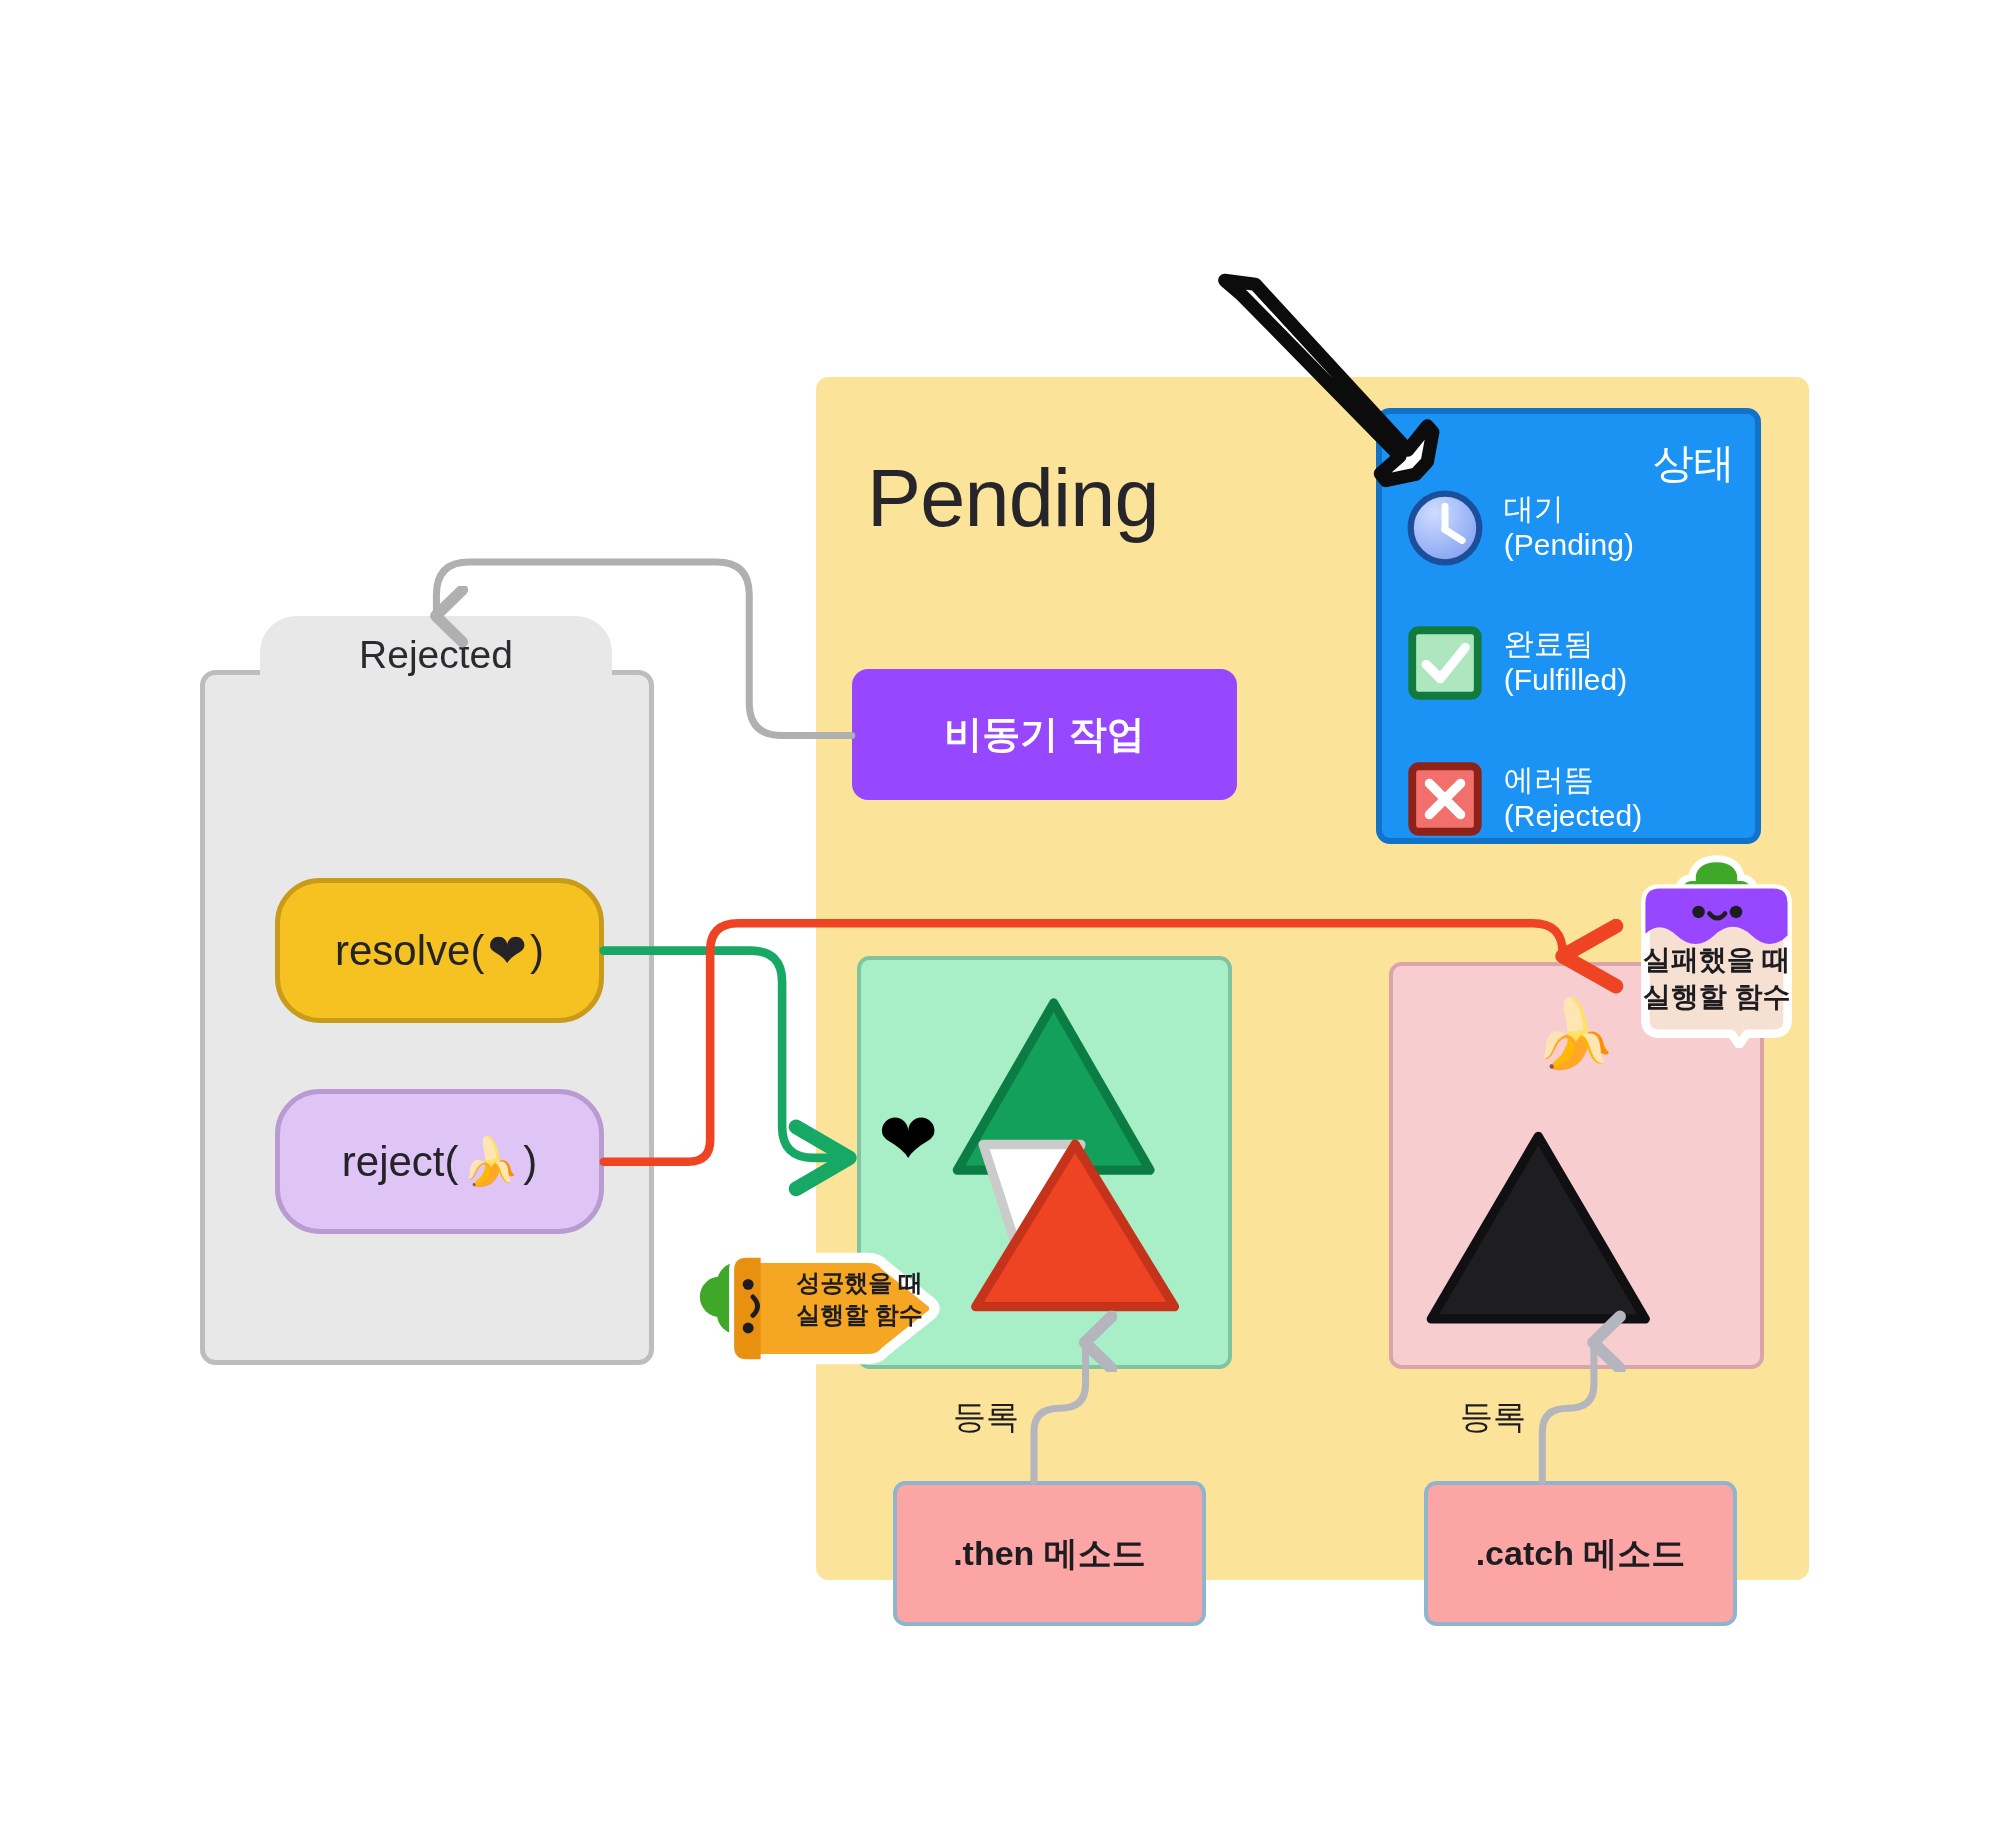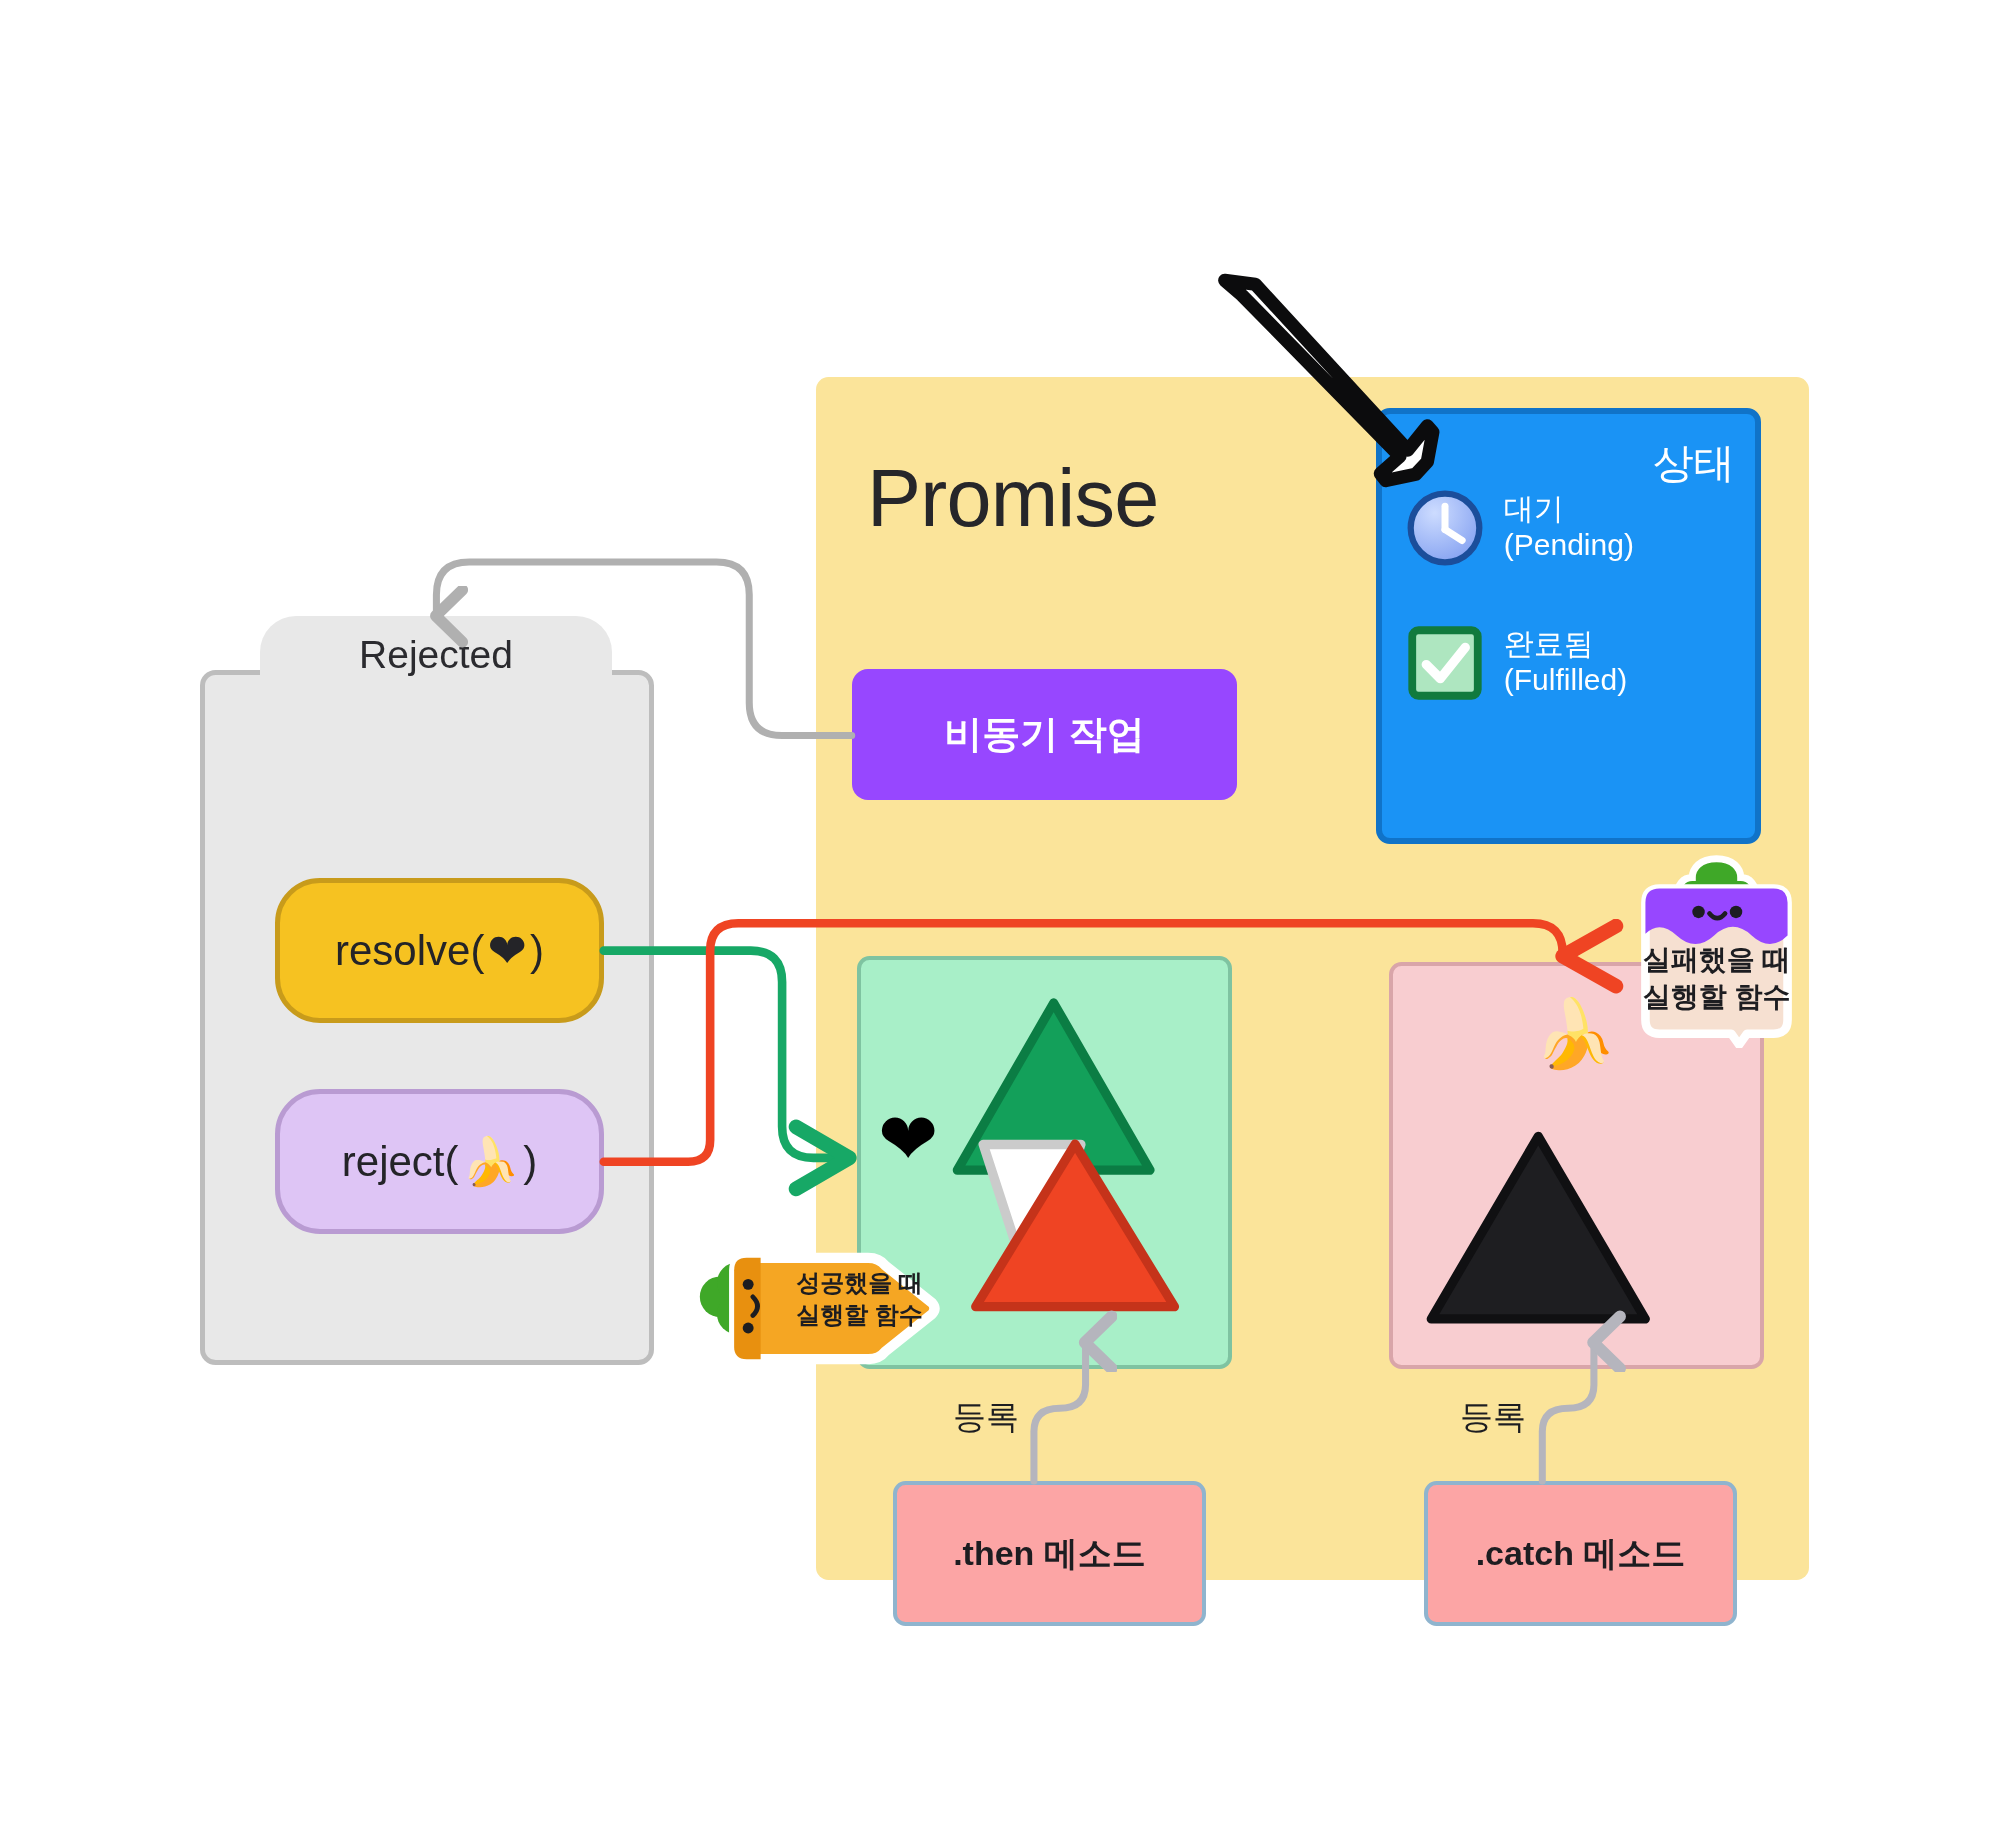--- a/index.html
+++ b/index.html
@@ -86,7 +86,7 @@
 <body>
 
 <div class="abs" id="promise-panel"></div>
-<div class="abs" id="promise-title">Promise</div>
+<div class="abs" id="promise-title">Pending</div>
 
 <div class="abs" id="executor-tab">
   <span>Rejected</span>

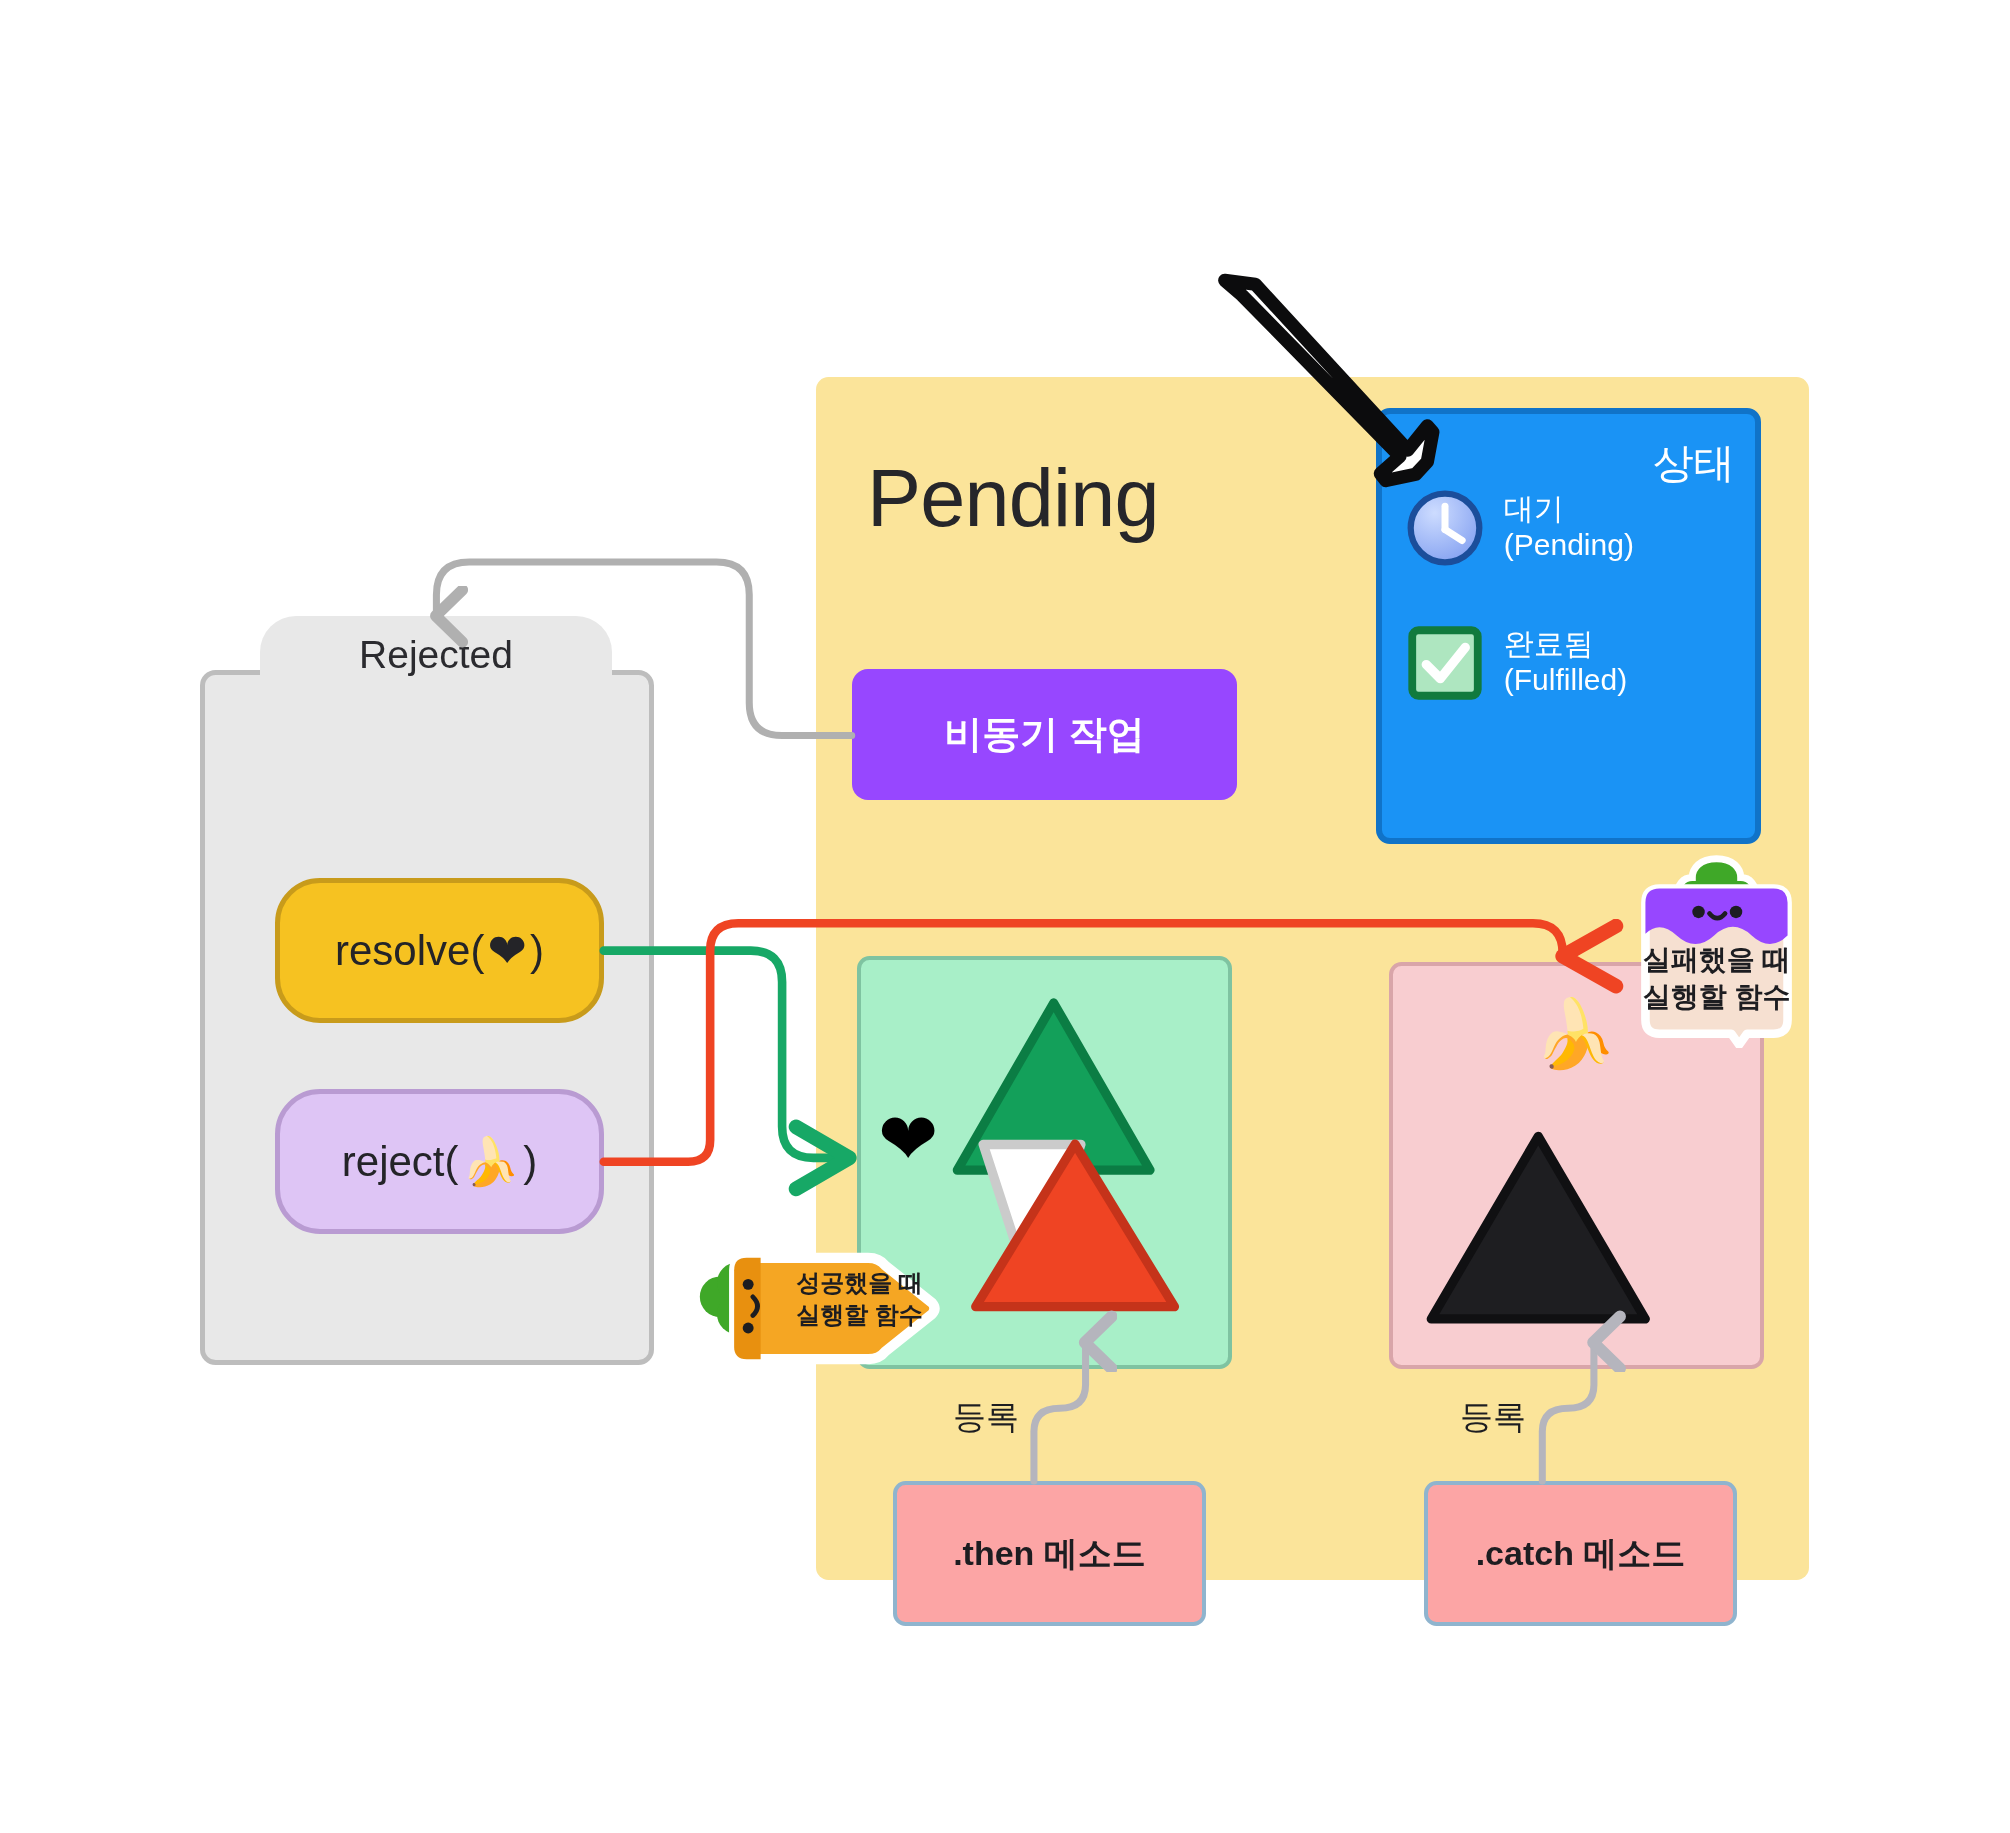--- a/index.html
+++ b/index.html
@@ -149,6 +149,18 @@
     </div>
   </div>
 
+  <div class="status-row" id="row-rejected">
+    <div class="ico">
+      <svg viewBox="0 0 100 100" width="78" height="78">
+        <rect x="8" y="8" width="84" height="84" rx="8" fill="#F1706B" stroke="#8E2218" stroke-width="10"></rect>
+        <path d="M30 30 L70 70 M70 30 L30 70" stroke="#fff" stroke-width="12" stroke-linecap="round"></path>
+      </svg>
+    </div>
+    <div class="txt">
+      <div>에러뜸</div>
+      <div>(Rejected)</div>
+    </div>
+  </div>
 </div>
 
 <div class="abs" id="then-panel">

